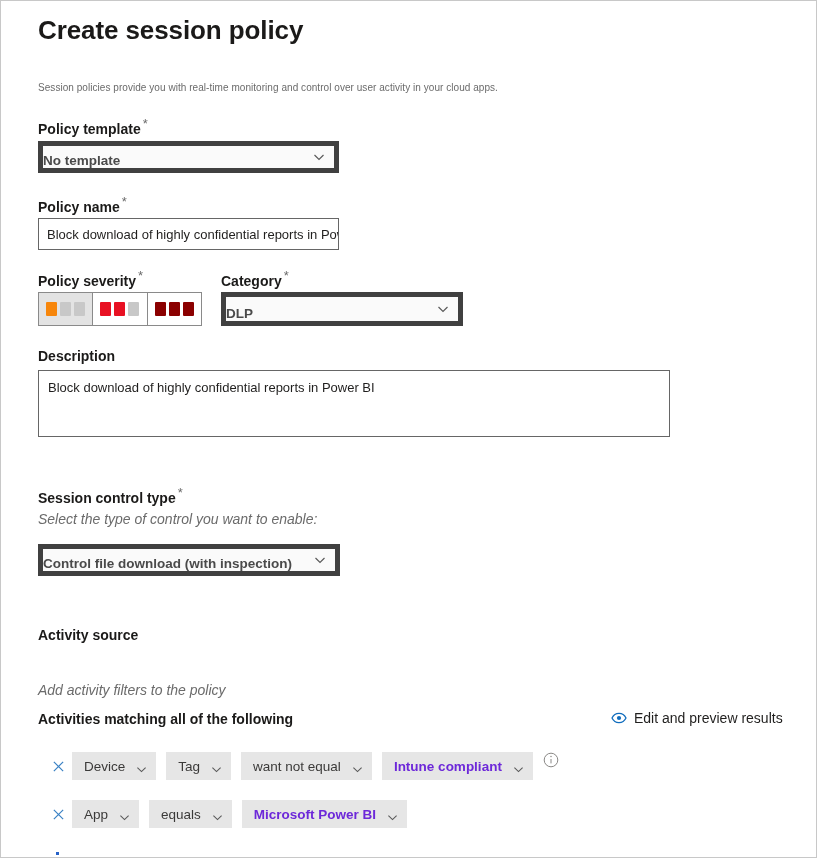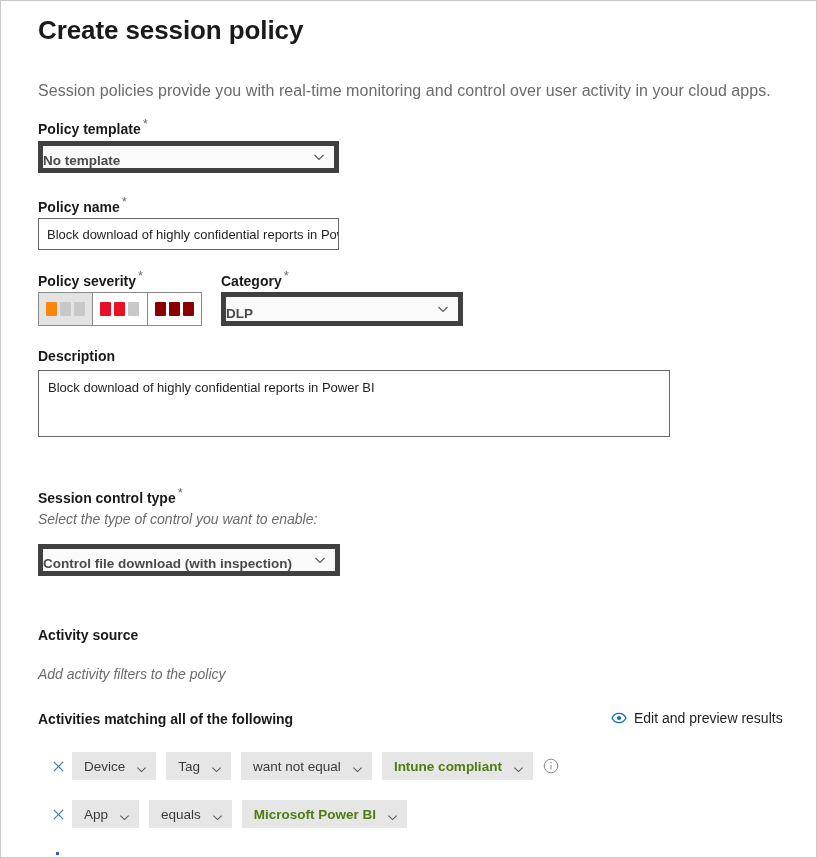--- a/index.html
+++ b/index.html
@@ -46,7 +46,7 @@
     position: absolute;
     left: 0;
     top: 81px;
-    font-size: 16px;
+    font-size: 10px;
     color: #6b6b6b;
     letter-spacing: 0.05px;
   }

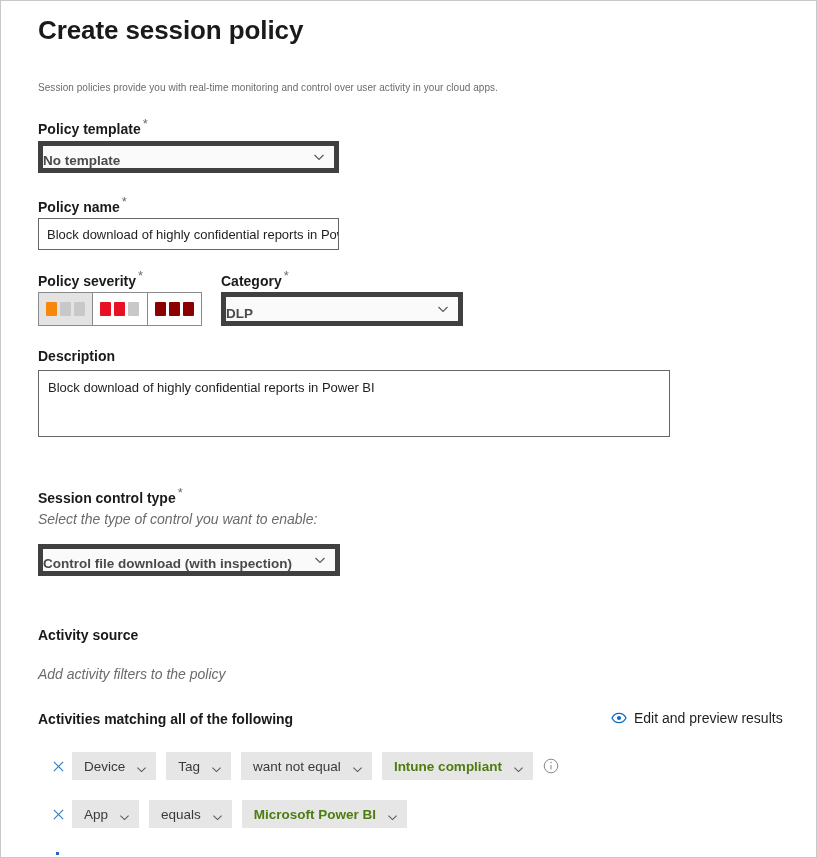--- a/index.html
+++ b/index.html
@@ -316,7 +316,7 @@
     </div>
 
     <div class="section-head" style="position:absolute;left:0;top:626px;">Activity source</div>
-    <div class="sub-label" style="position:absolute;left:0;top:665px;">Add activity filters to the policy</div>
+    <div class="sub-label" style="position:absolute;left:0;top:681px;">Add activity filters to the policy</div>
 
     <div class="section-head" style="position:absolute;left:0;top:710px;">Activities matching all of the following</div>
 

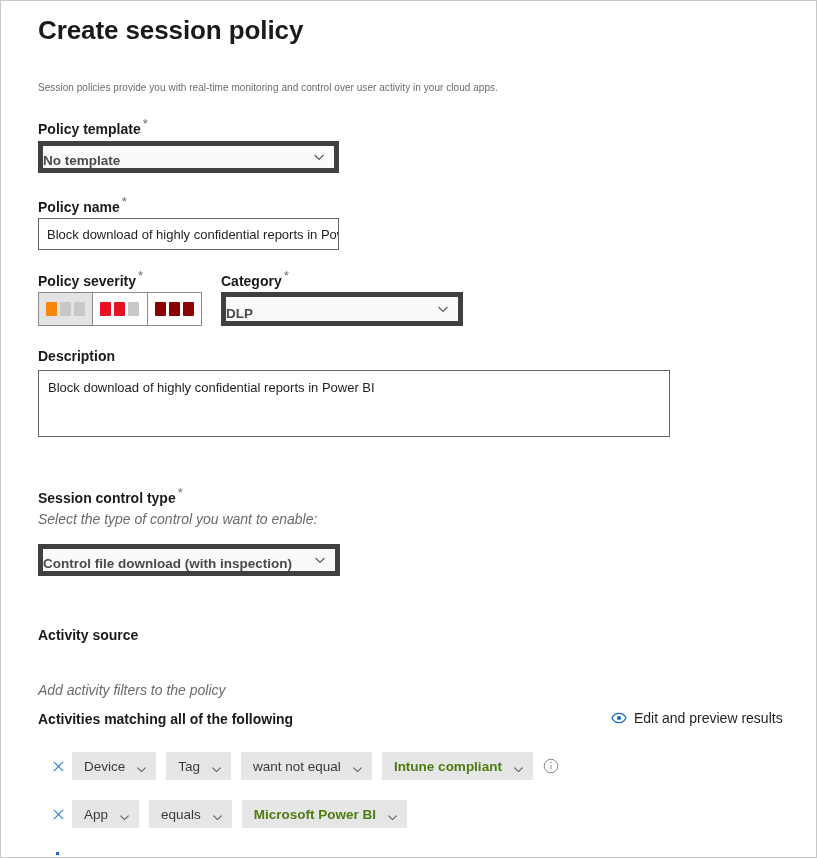--- a/index.html
+++ b/index.html
@@ -183,7 +183,7 @@
   
   .filter-row {
     display: flex;
-    align-items: center;
+    align-items: flex-start;
     gap: 0;
   }
   .remove-x {

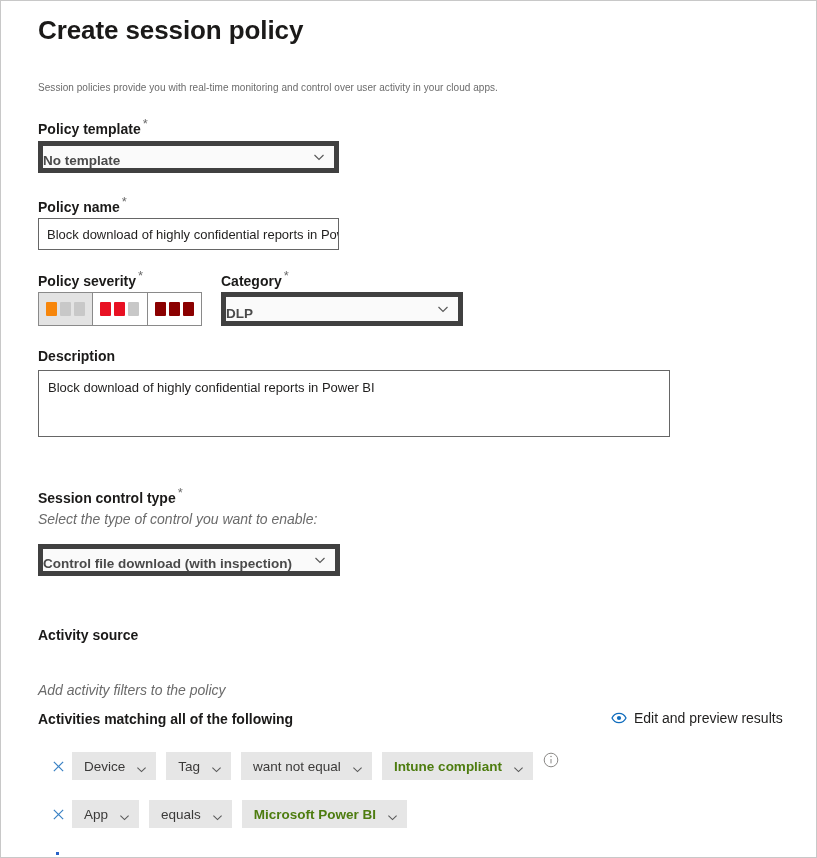--- a/index.html
+++ b/index.html
@@ -211,7 +211,7 @@
     color: #3b3a39;
     white-space: nowrap;
   }
-  .chip.strong .chip-text { font-weight: bold; color: #4d7c0f; }
+  .chip.strong .chip-text { font-weight: bold; color: #6d28d9; }
   .chip .chip-chev {
     width: 11px;
     height: 11px;

